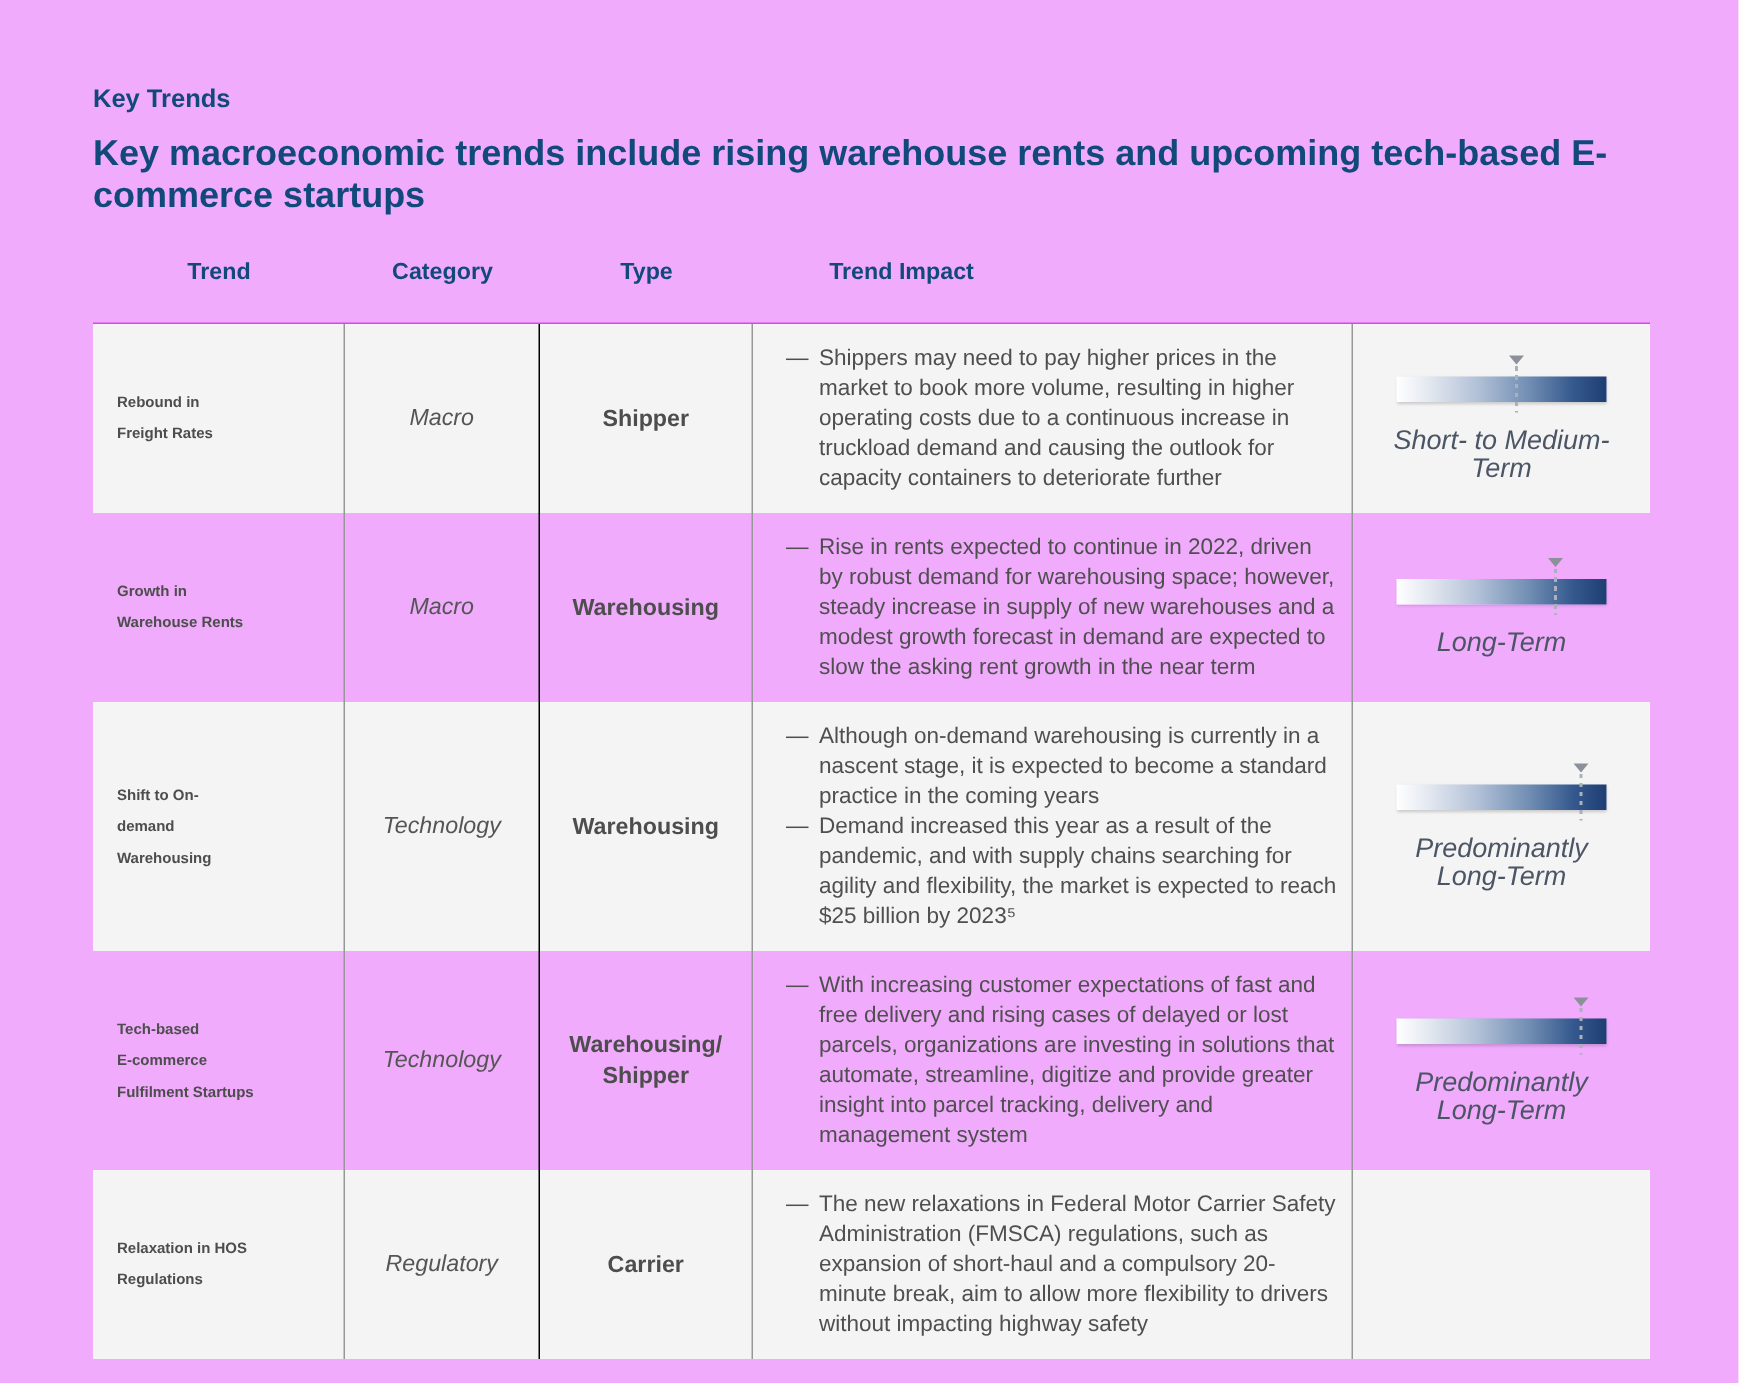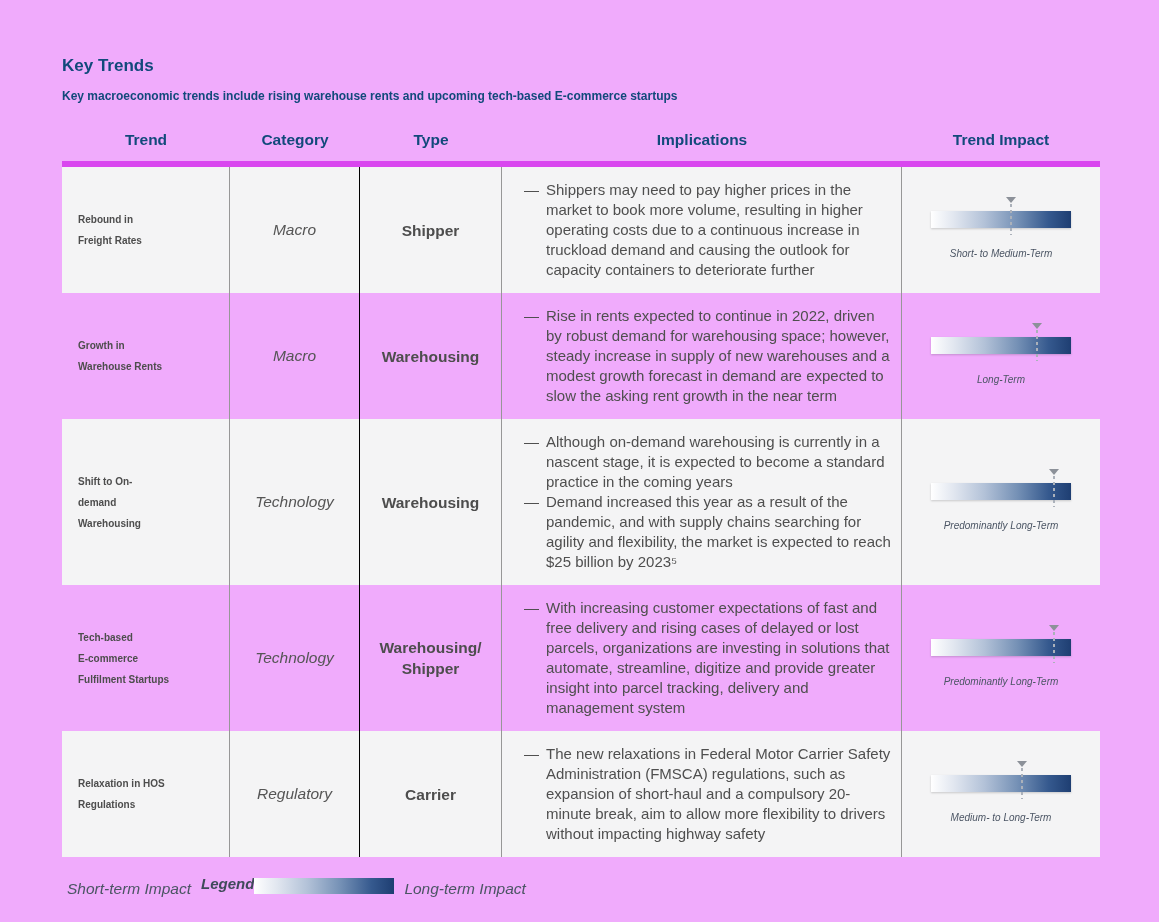--- a/index.html
+++ b/index.html
@@ -9,7 +9,7 @@
   }
   .content{padding:56px 59px 0 62px;}
   .page-title{font-size:17px;font-weight:bold;color:#12497b;margin:0 0 13px 0;}
-  .page-subtitle{font-size:12px;font-weight:bold;color:#12497b;margin:0 0 22px 0;}
+  .page-subtitle{font-size:24px;font-weight:bold;color:#12497b;margin:0 0 22px 0;}
 
   .trends-table{width:1038px;}
   .thead{display:flex;border-bottom:6px solid #d946ef;padding:6px 0 12px 0;}

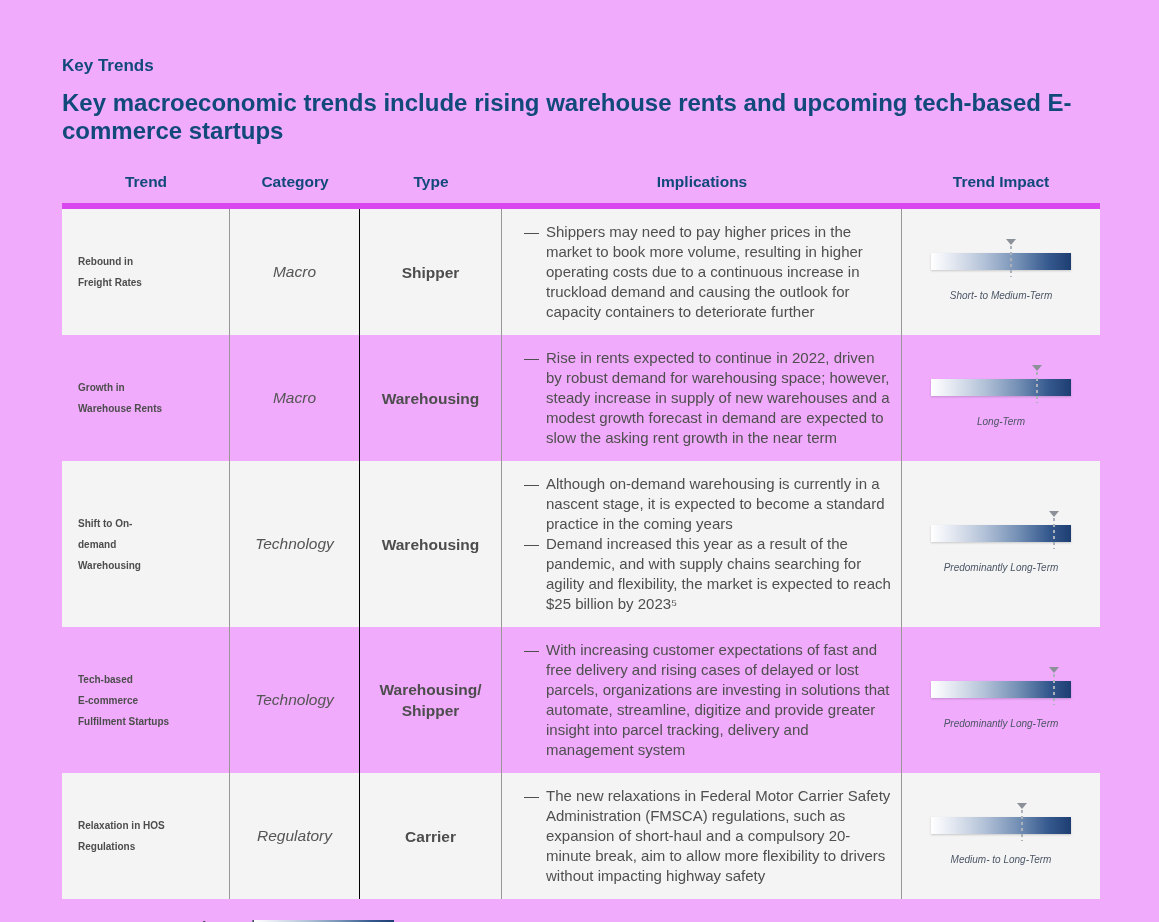--- a/index.html
+++ b/index.html
@@ -12,7 +12,7 @@
   .page-subtitle{font-size:24px;font-weight:bold;color:#12497b;margin:0 0 22px 0;}
 
   .trends-table{width:1038px;}
-  .thead{display:flex;border-bottom:6px solid #d946ef;padding:6px 0 12px 0;}
+  .thead{display:flex;border-bottom:1px solid #d946ef;padding:6px 0 24px 0;}
   .th{font-size:15.5px;font-weight:bold;color:#12497b;text-align:center;}
   .th.c-trend{width:168px;}
   .th.c-category{width:130px;}

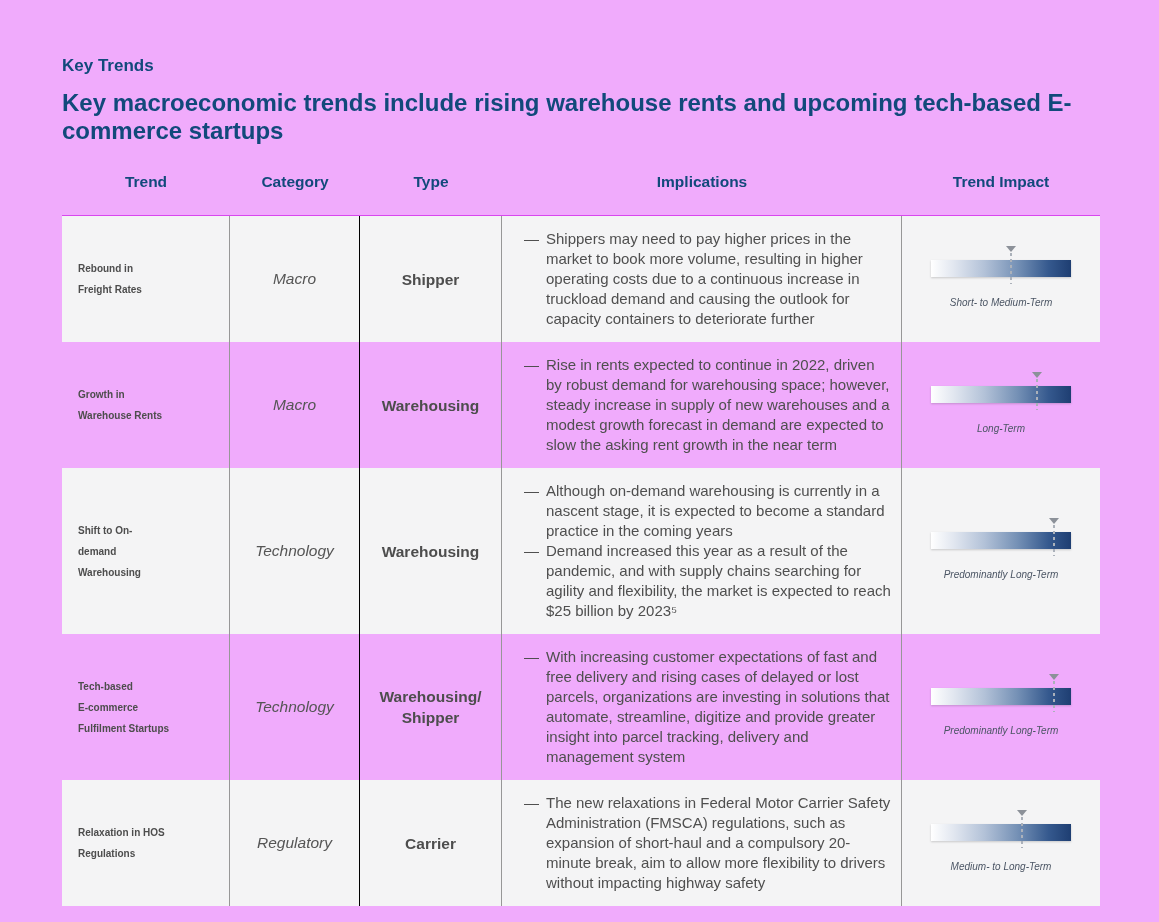--- a/index.html
+++ b/index.html
@@ -95,7 +95,6 @@
         <div class="th c-trend">Trend</div>
         <div class="th c-category">Category</div>
         <div class="th c-type">Type</div>
-        <div class="th c-implications">Implications</div>
         <div class="th c-impact">Trend Impact</div>
       </div>
 

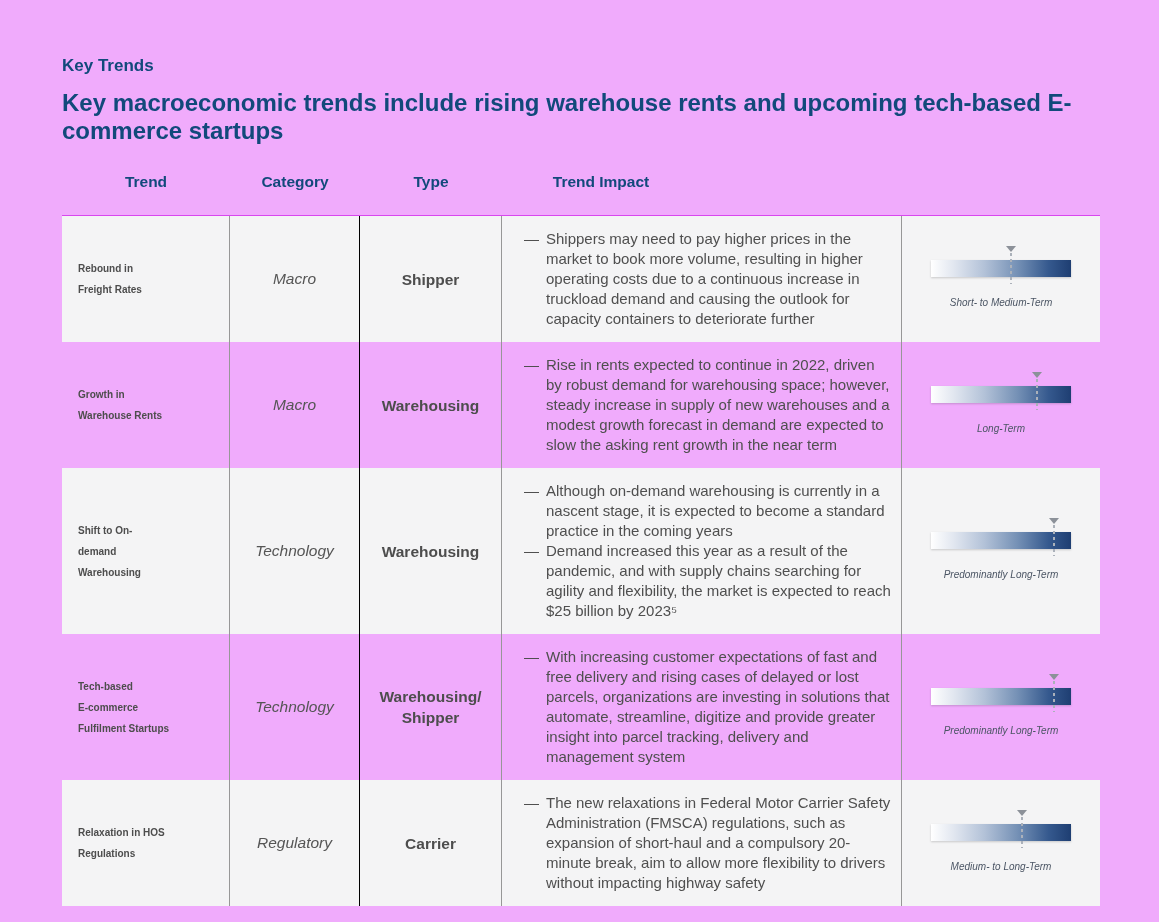--- a/index.html
+++ b/index.html
@@ -67,7 +67,7 @@
     background-image:repeating-linear-gradient(to bottom,#abb1ba 0 3px,transparent 3px 6px);
   }
   .impact-label{
-    margin-top:5px;font-style:italic;font-size:10px;line-height:19px;color:#4b5564;
+    margin-top:5px;font-style:italic;font-size:18px;line-height:19px;color:#4b5564;
     text-align:center;max-width:150px;
   }
 

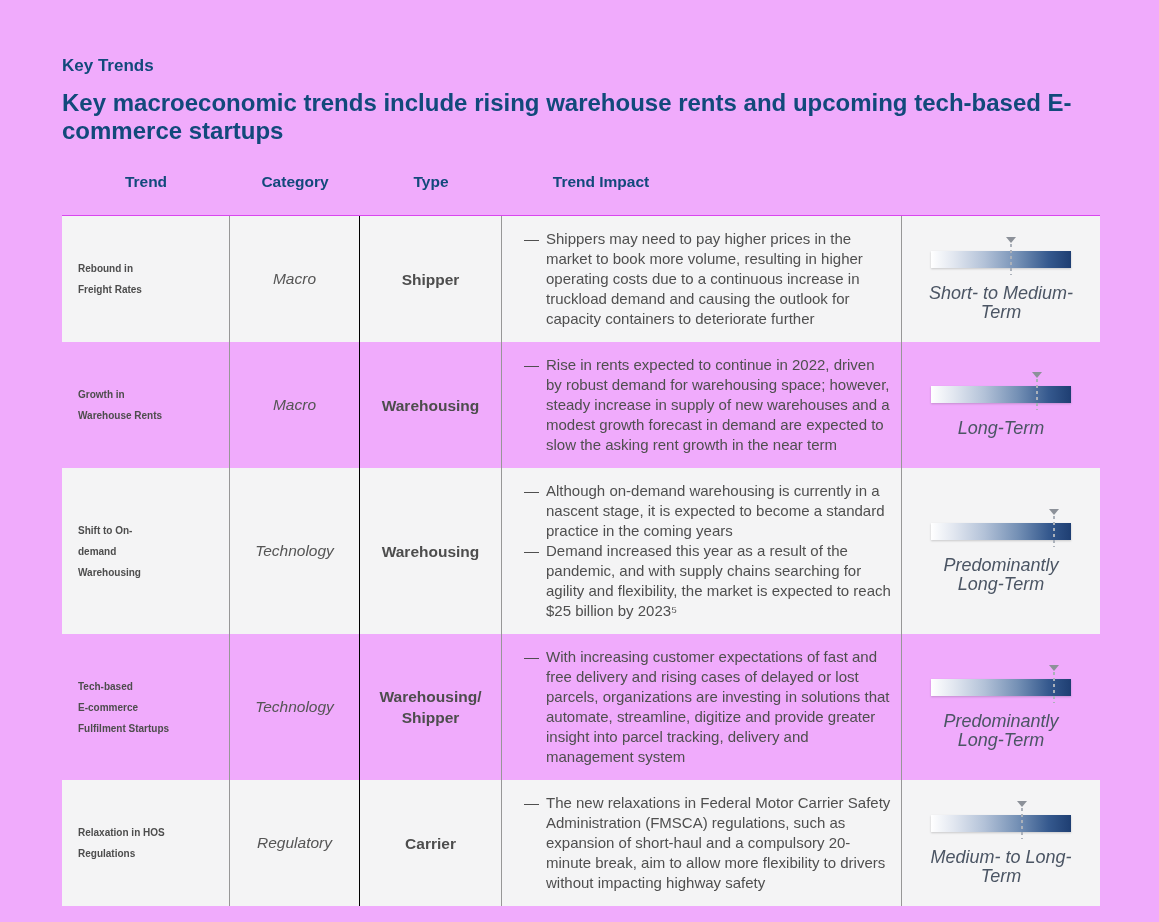--- a/index.html
+++ b/index.html
@@ -208,16 +208,6 @@
             <span class="implication-text">The new relaxations in Federal Motor Carrier Safety Administration (FMSCA) regulations, such as expansion of short-haul and a compulsory 20-minute break, aim to allow more flexibility to drivers without impacting highway safety</span>
           </div>
         </div>
-        <div class="cell impact">
-          <div class="impact-scale">
-            <div class="impact-bar"></div>
-            <div class="impact-marker" style="left: 65%;">
-              <div class="marker-triangle"></div>
-              <div class="marker-line"></div>
-            </div>
-          </div>
-          <div class="impact-label">Medium- to Long-Term</div>
-        </div>
       </div>
     </div>
 

